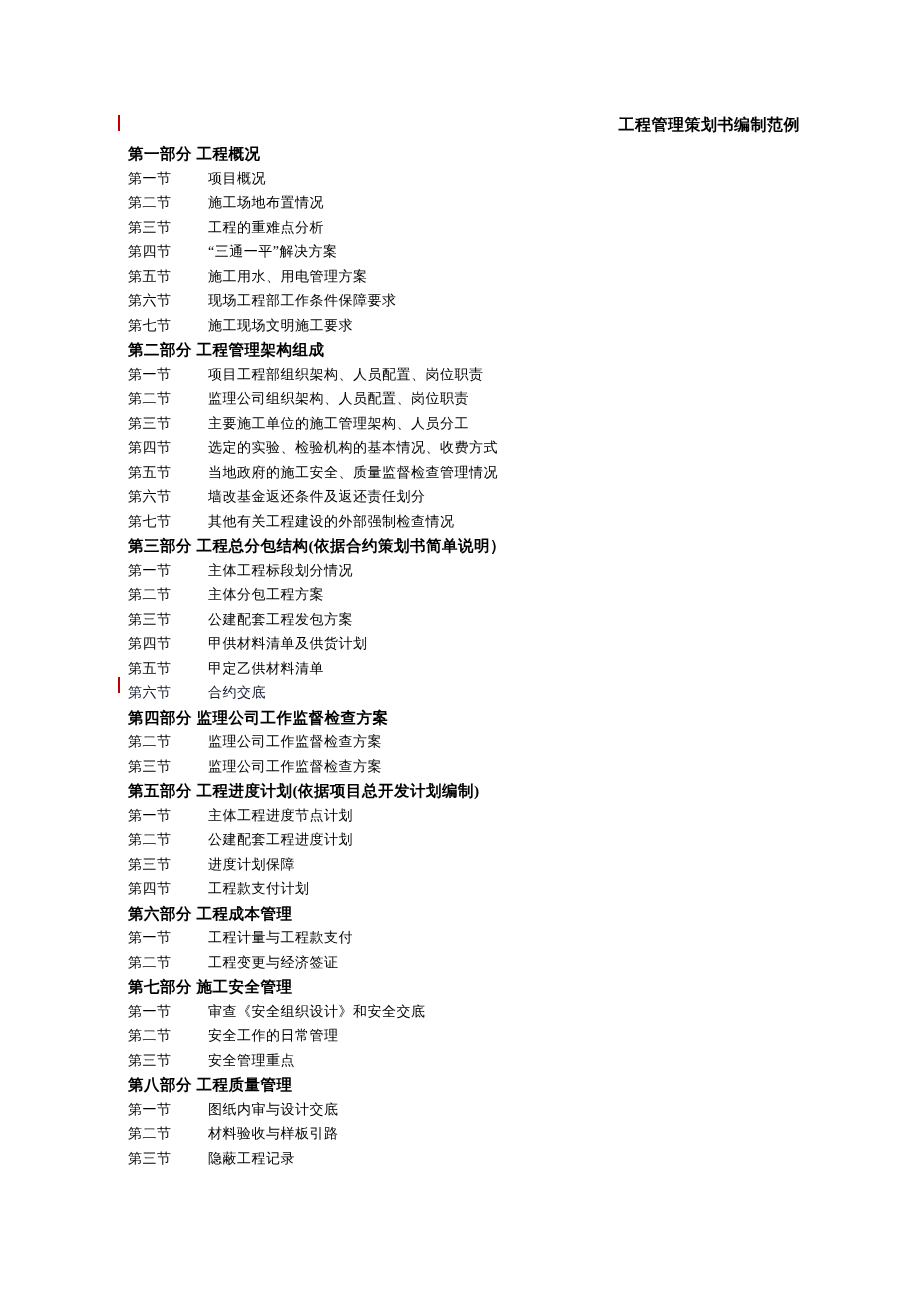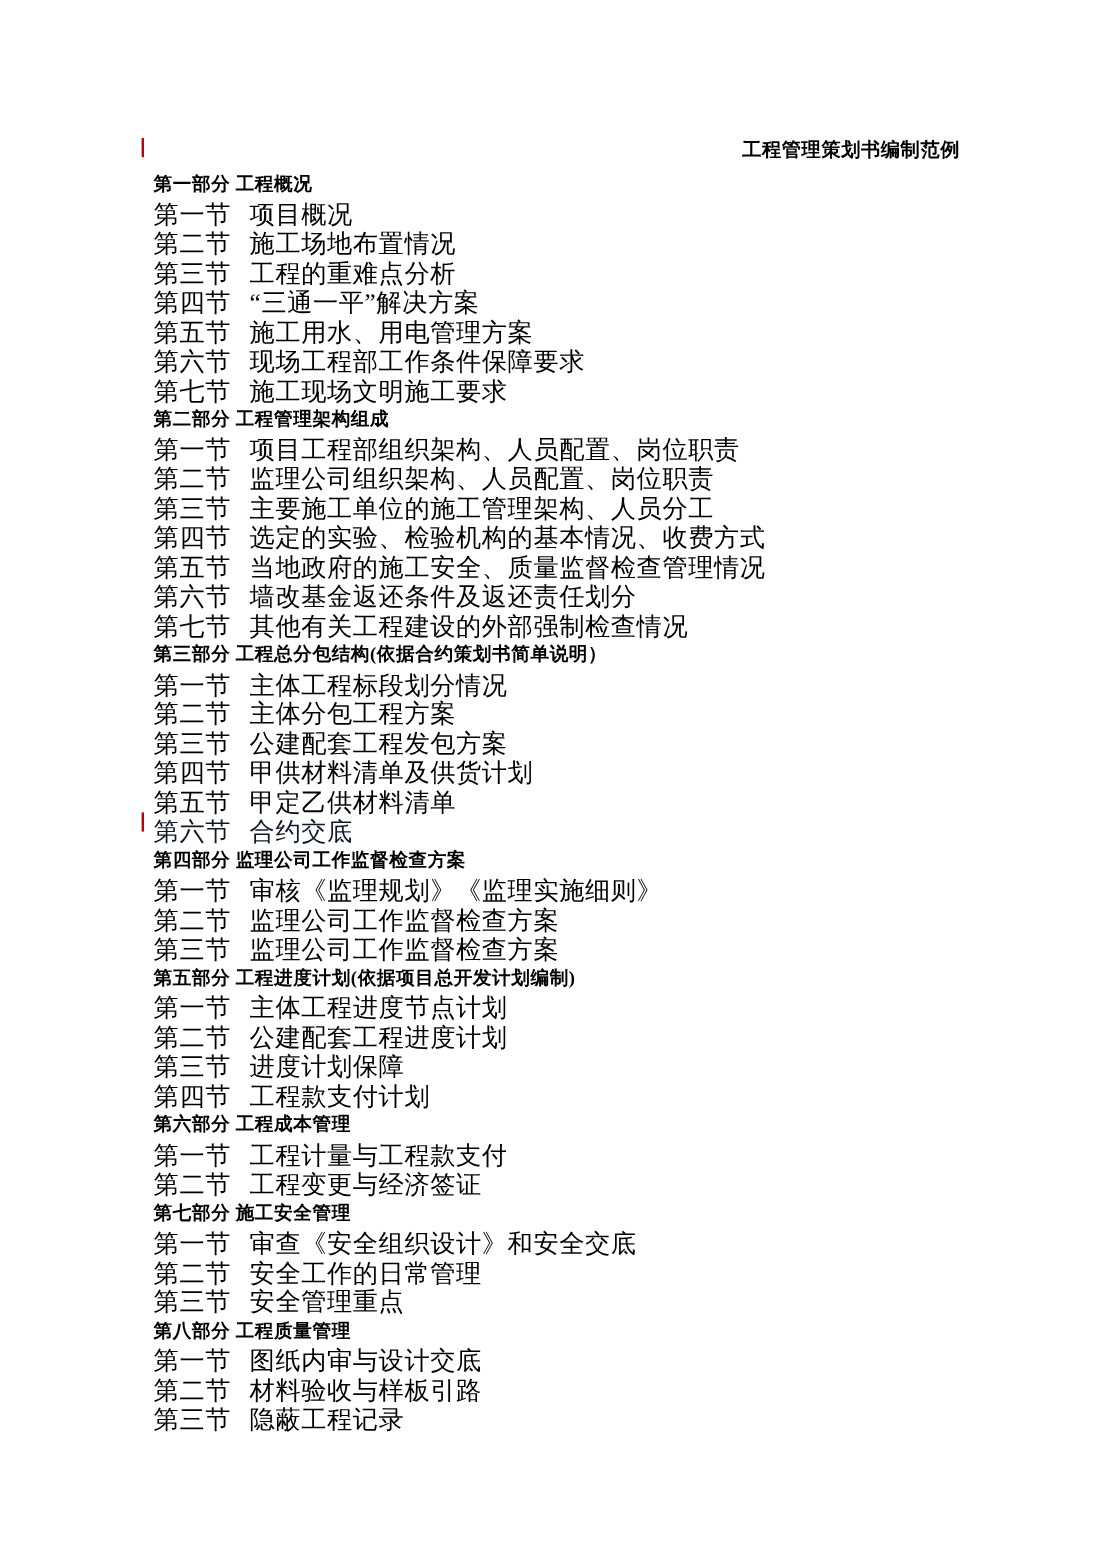--- a/index.html
+++ b/index.html
@@ -62,7 +62,7 @@
       min-width: 64px;
     }
     .section-row {
-      font-size: 21px;
+      font-size: 14px;
       color: #000;
       line-height: 24.5px;
       letter-spacing: 0.5px;

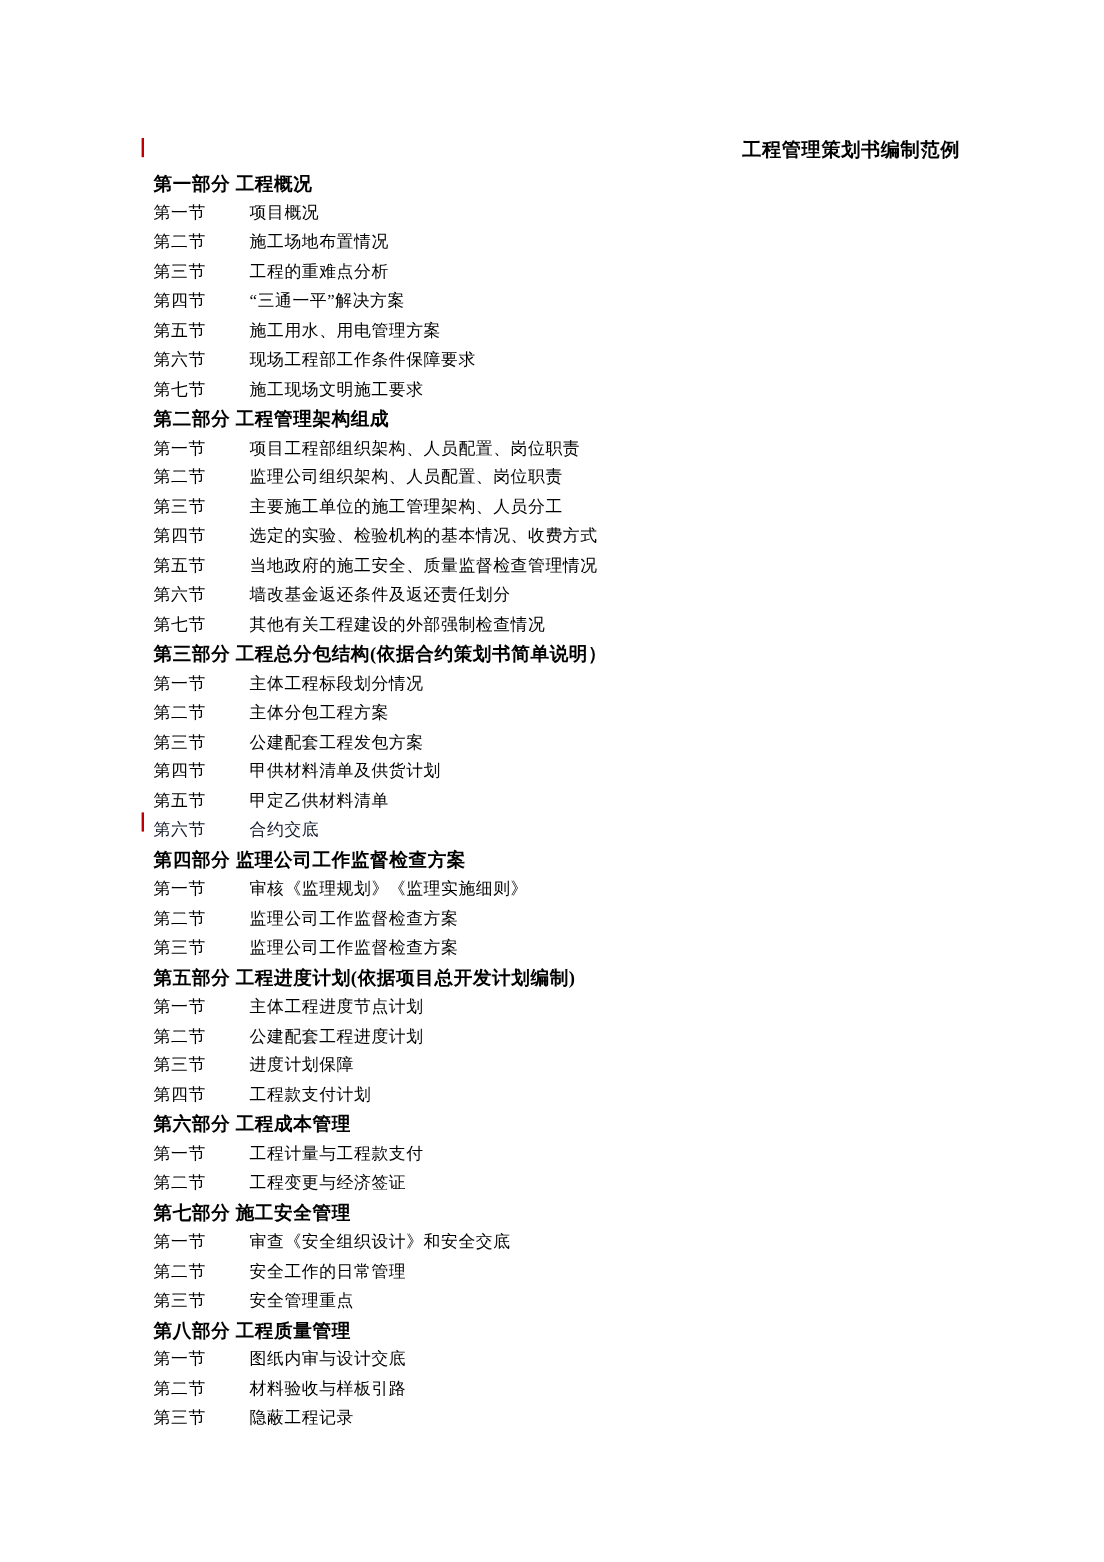--- a/index.html
+++ b/index.html
@@ -116,7 +116,6 @@
       <div class="section-row"><span class="section-label">第五节</span><span class="section-text">甲定乙供材料清单</span></div>
       <div class="section-row underlined"><span class="section-label">第六节</span><span class="section-text">合约交底</span></div>
       <div class="part-header"><span class="part-label">第四部分</span> <span>监理公司工作监督检查方案</span></div>
-      <div class="section-row"><span class="section-label">第一节</span><span class="section-text">审核《监理规划》《监理实施细则》</span></div>
       <div class="section-row"><span class="section-label">第二节</span><span class="section-text">监理公司工作监督检查方案</span></div>
       <div class="section-row"><span class="section-label">第三节</span><span class="section-text">监理公司工作监督检查方案</span></div>
       <div class="part-header"><span class="part-label">第五部分</span> <span>工程进度计划(依据项目总开发计划编制)</span></div>

